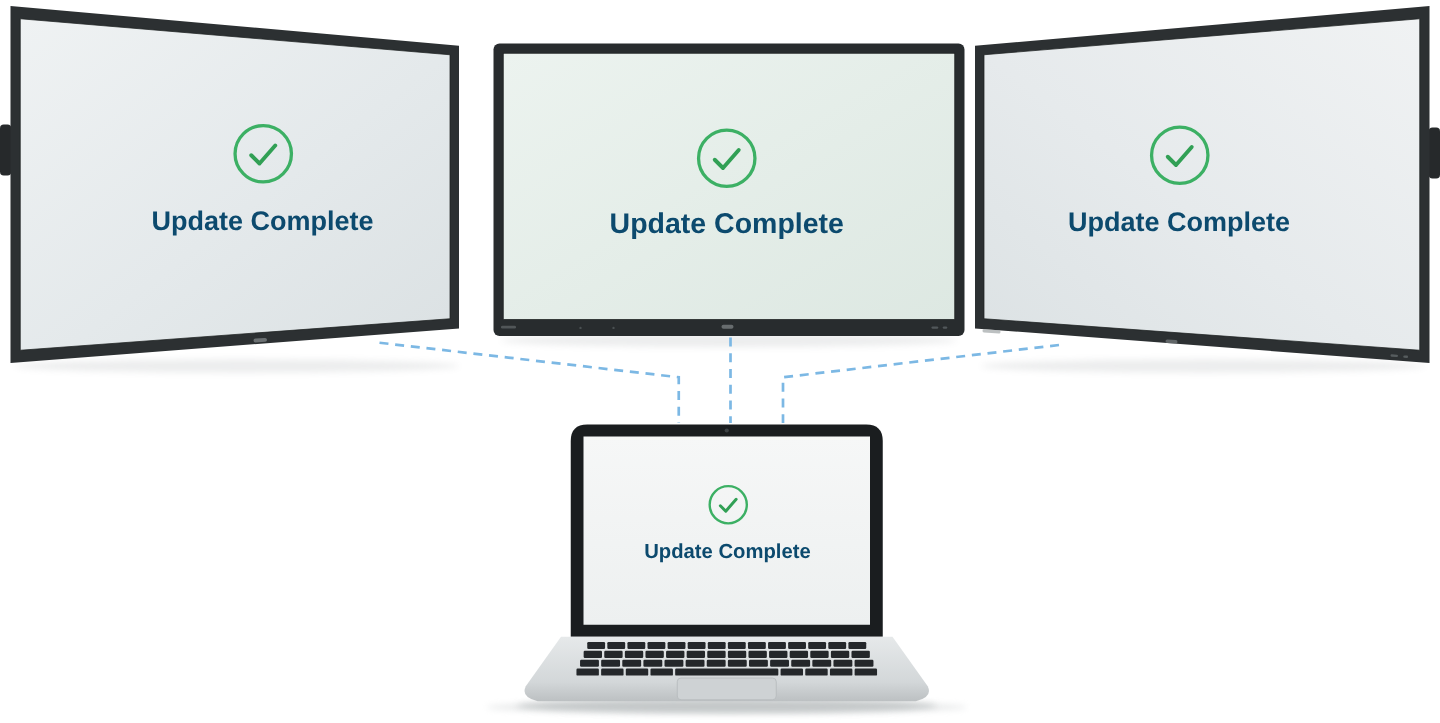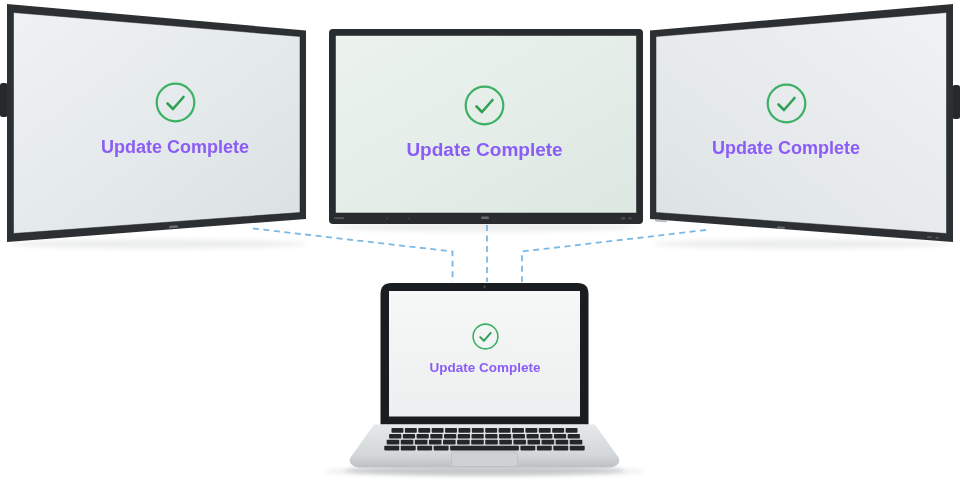--- a/index.html
+++ b/index.html
@@ -10,7 +10,7 @@
   .scene-svg{position:absolute;left:0;top:0;}
   .status{
     position:absolute;display:flex;flex-direction:column;align-items:center;
-    color:#8b5cf6;font-weight:bold;text-align:center;pointer-events:none;
+    color:#0c4a6e;font-weight:bold;text-align:center;pointer-events:none;
   }
   .status .icon{display:block;}
   .status .label{white-space:nowrap;}

